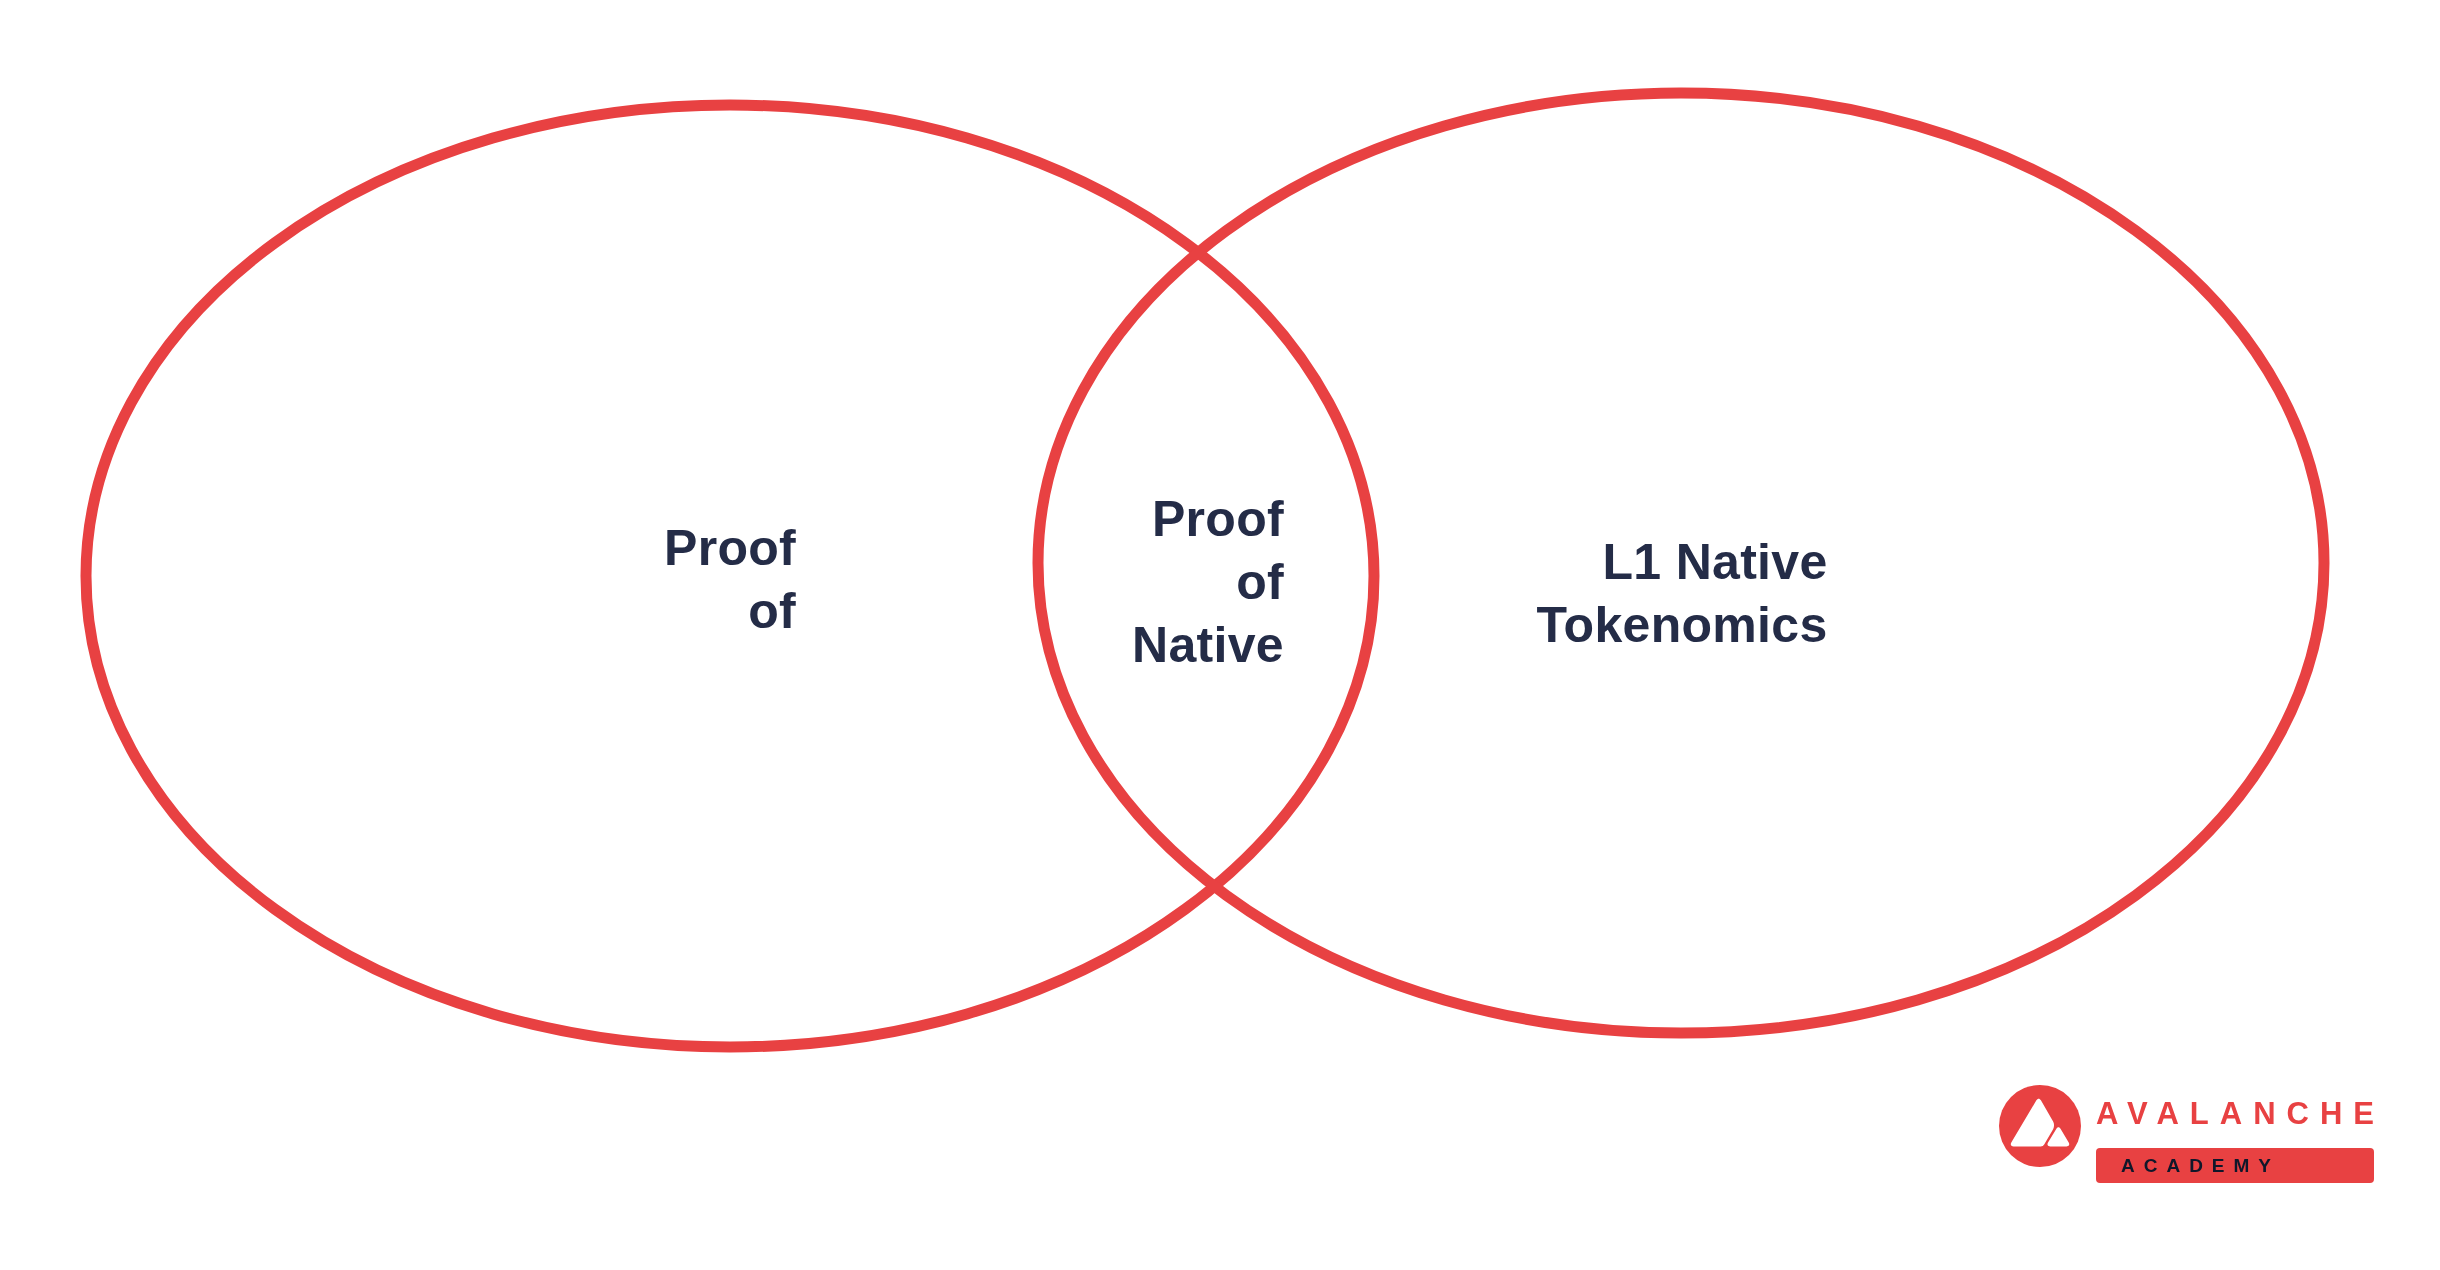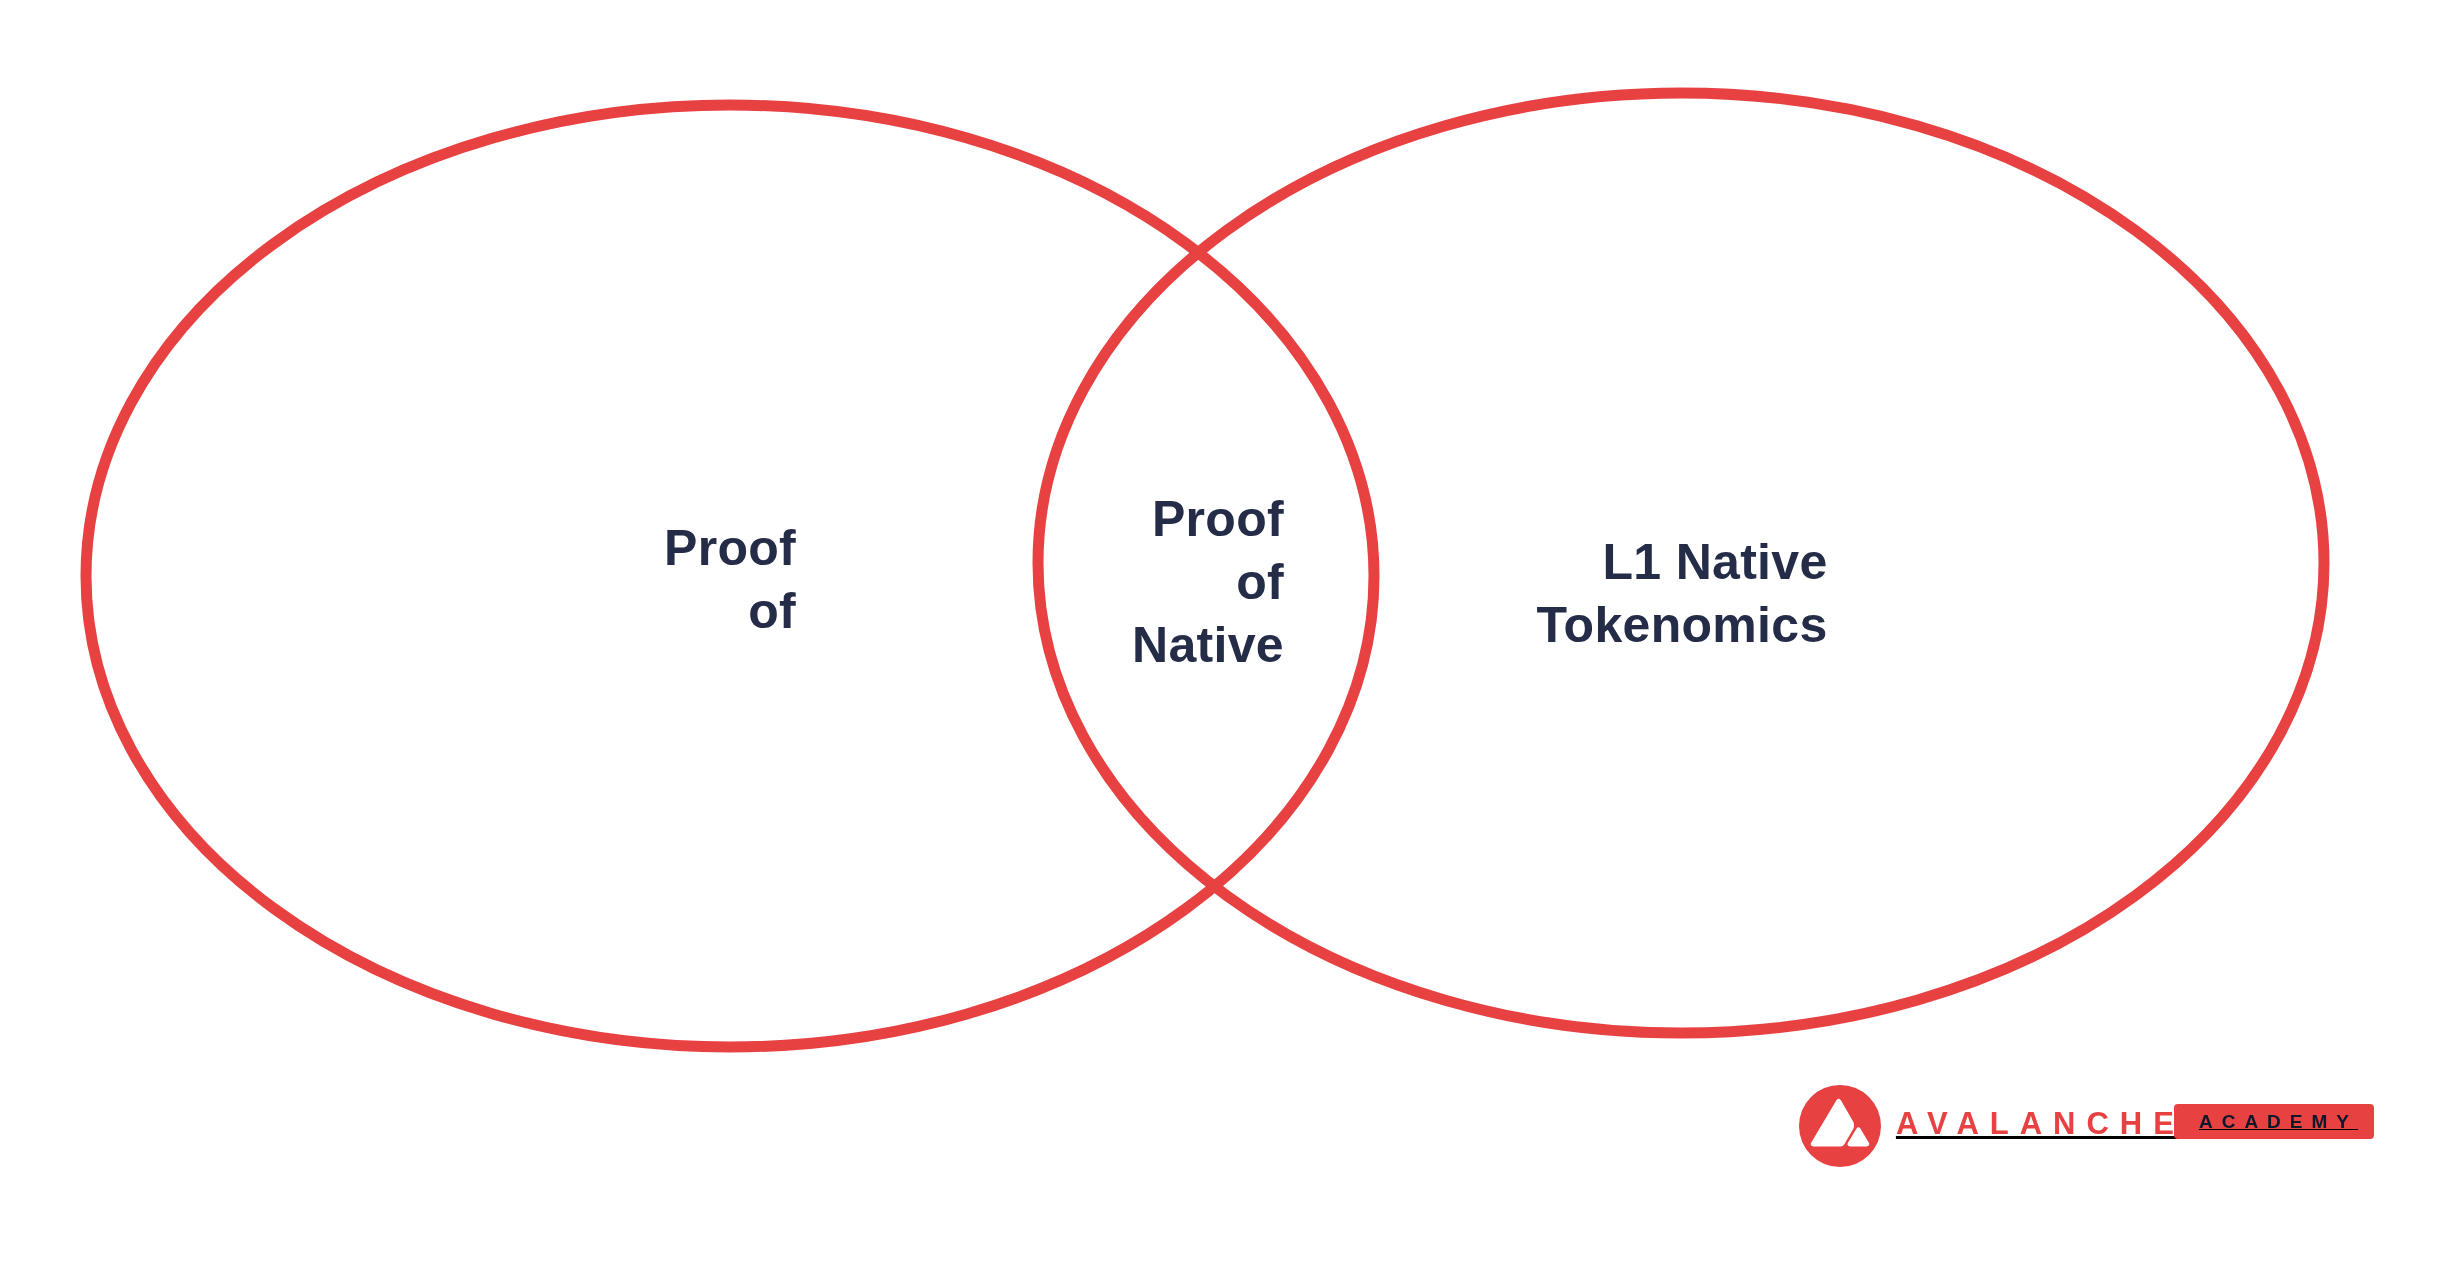--- a/index.html
+++ b/index.html
@@ -59,9 +59,7 @@
   }
   .logo-col {
     display: flex;
-    flex-direction: row;
-    align-items: flex-end;
-    text-decoration: underline;
+    flex-direction: column;
   }
   .logo-wordmark {
     color: var(--accent-red, #E84142);

